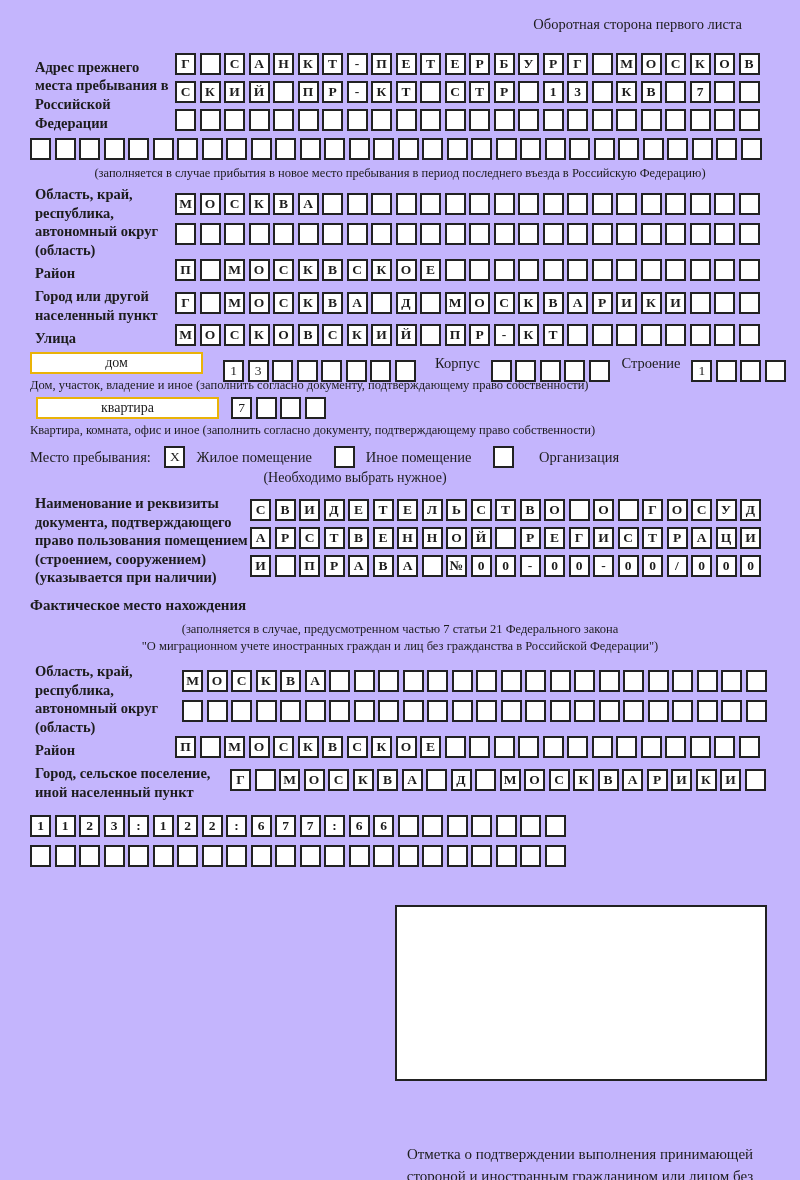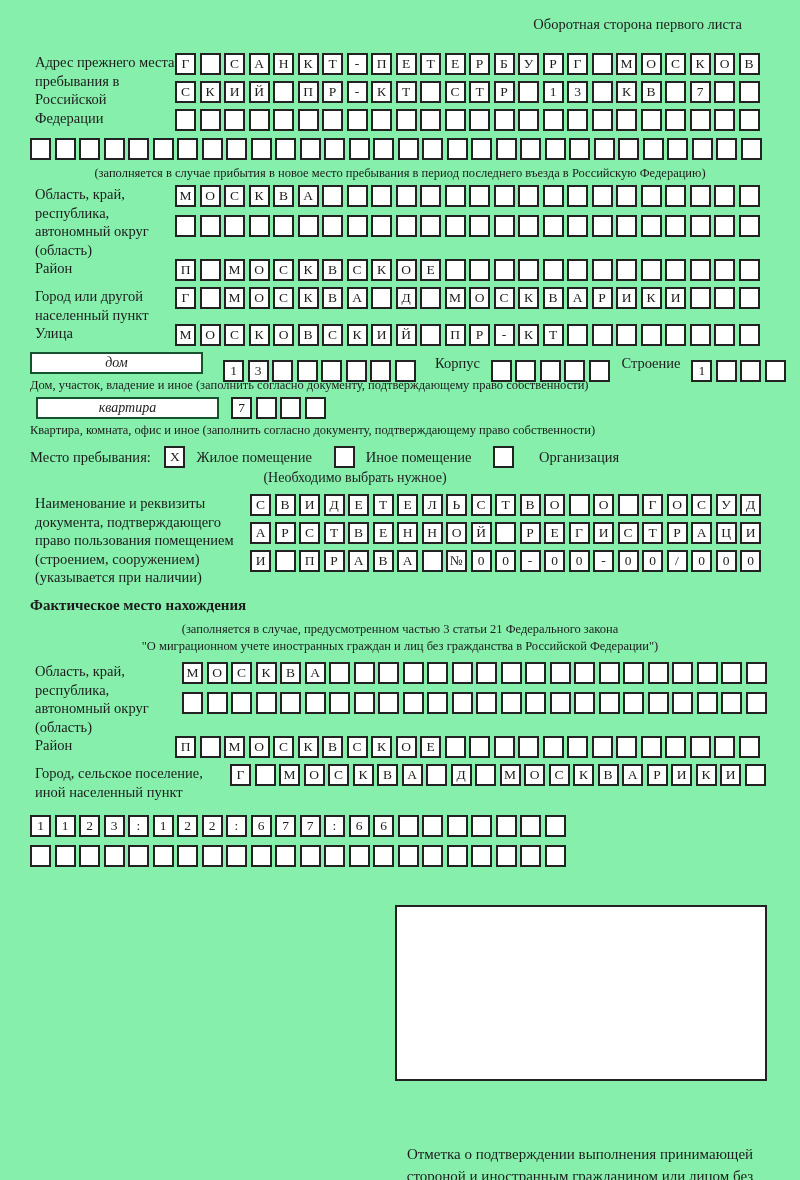--- a/index.html
+++ b/index.html
@@ -3,7 +3,7 @@
 <meta charset="utf-8">
 <style>
   html,body{margin:0;padding:0;background:#ffffff;}
-  .page{position:relative;width:800px;height:1180px;background:#86efac;overflow:hidden;
+  .page{position:relative;width:800px;height:1180px;background:#c4b5fd;overflow:hidden;
         font-family:"Liberation Serif","DejaVu Serif",serif;color:#1c1c1c;}
   .inner{padding:0 0 0 30px;}
   .header-note{padding:16px 58px 0 0;text-align:right;font-size:14.5px;margin-bottom:20px;}

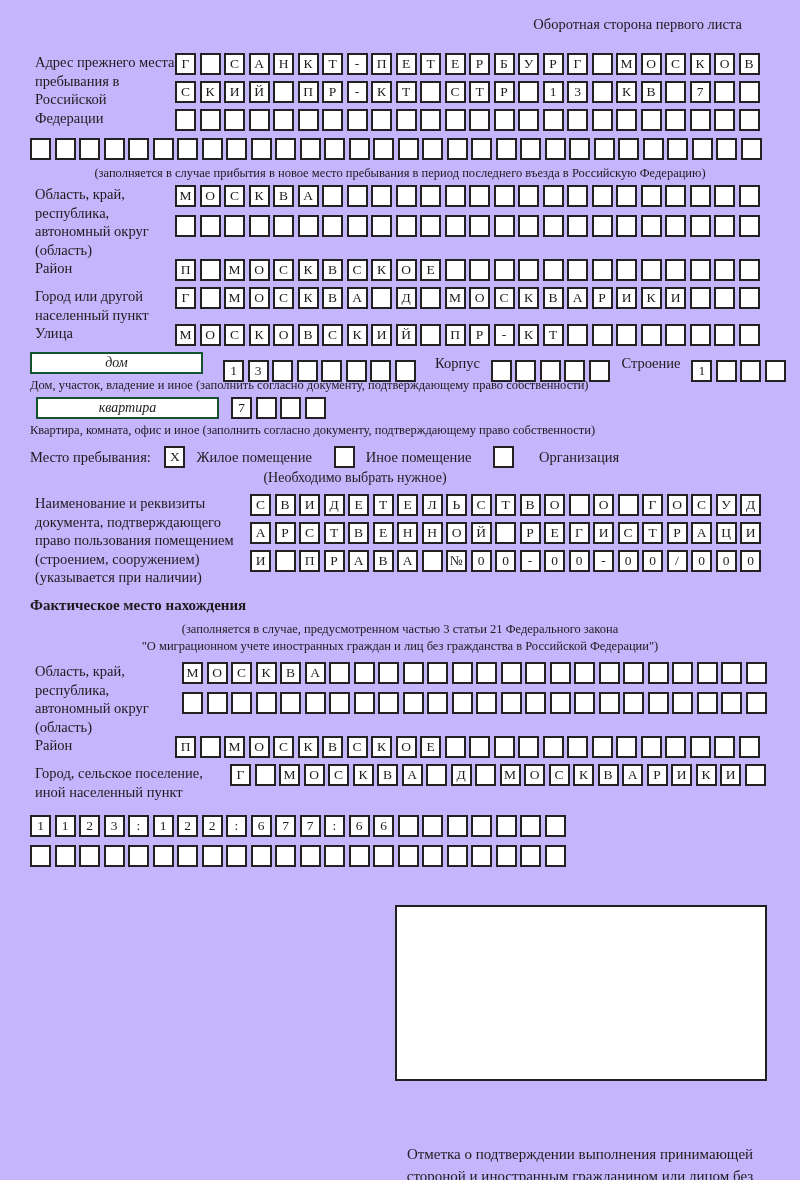--- a/index.html
+++ b/index.html
@@ -7,7 +7,7 @@
         font-family:"Liberation Serif","DejaVu Serif",serif;color:#1c1c1c;}
   .inner{padding:0 0 0 30px;}
   .header-note{padding:16px 58px 0 0;text-align:right;font-size:14.5px;margin-bottom:20px;}
-  .fieldrow{display:flex;align-items:flex-start;}
+  .fieldrow{display:flex;align-items:center;font-weight:bold;}
   .lbl{font-size:14.5px;line-height:1.28;flex:0 0 auto;padding-left:5px;box-sizing:border-box;}
   .w145{width:145px;}
   .w215{width:220px;}

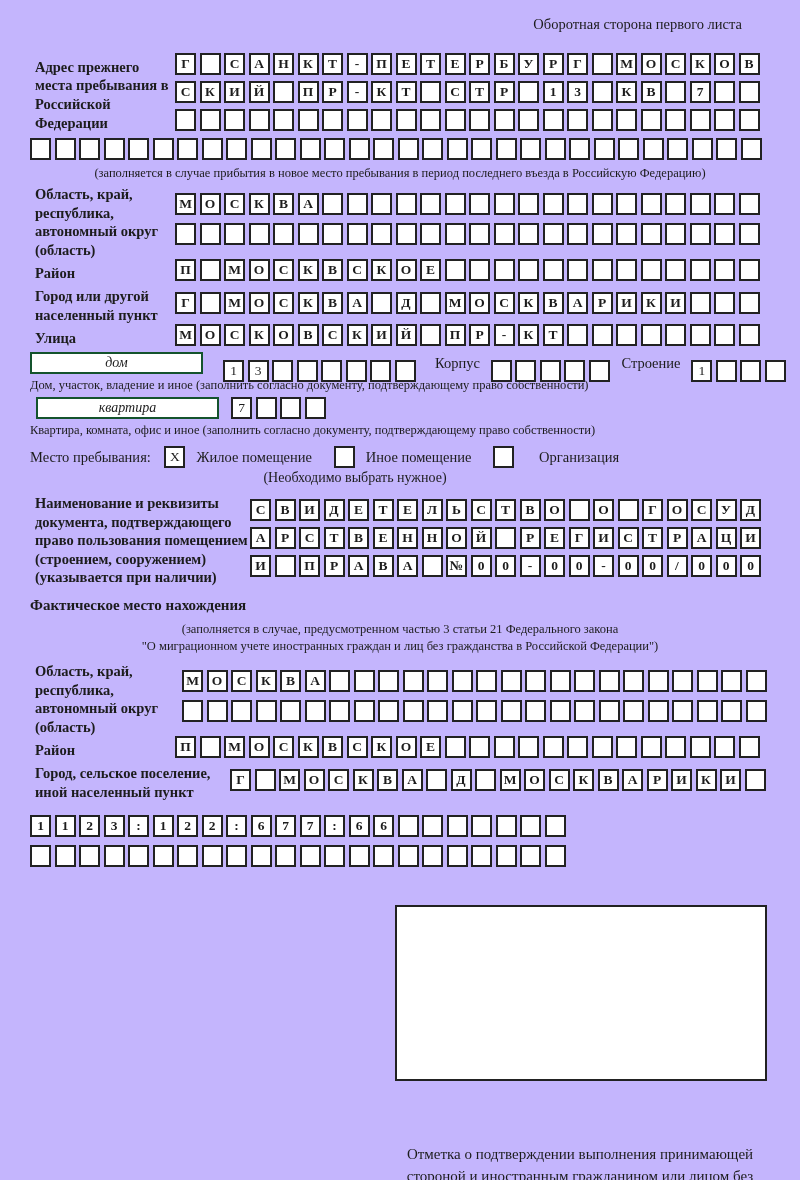--- a/index.html
+++ b/index.html
@@ -23,8 +23,8 @@
   .caption{font-size:12.5px;margin:0 0 4px 0;}
   .caption.center{text-align:center;margin-right:30px;}
   .section-title{text-align:center;font-weight:bold;font-size:15.5px;margin:8px 30px 10px 0;}
-  .widebox{display:inline-block;box-sizing:border-box;height:22px;border:2px solid #14532d;
-           text-align:center;font-size:14px;line-height:18px;vertical-align:top;background:#fff;font-style:italic;}
+  .widebox{display:inline-block;box-sizing:border-box;height:22px;border:2px solid #eab308;
+           text-align:center;font-size:14px;line-height:18px;vertical-align:top;background:#fff;}
   .houserow{white-space:nowrap;height:22px;margin-bottom:4px;}
   .inline-lbl{display:inline-block;font-size:14.5px;line-height:22px;vertical-align:top;margin:0 7px 0 4px;}
   .stayrow{white-space:nowrap;height:22px;margin:8px 0 2px 0;font-size:14.5px;}

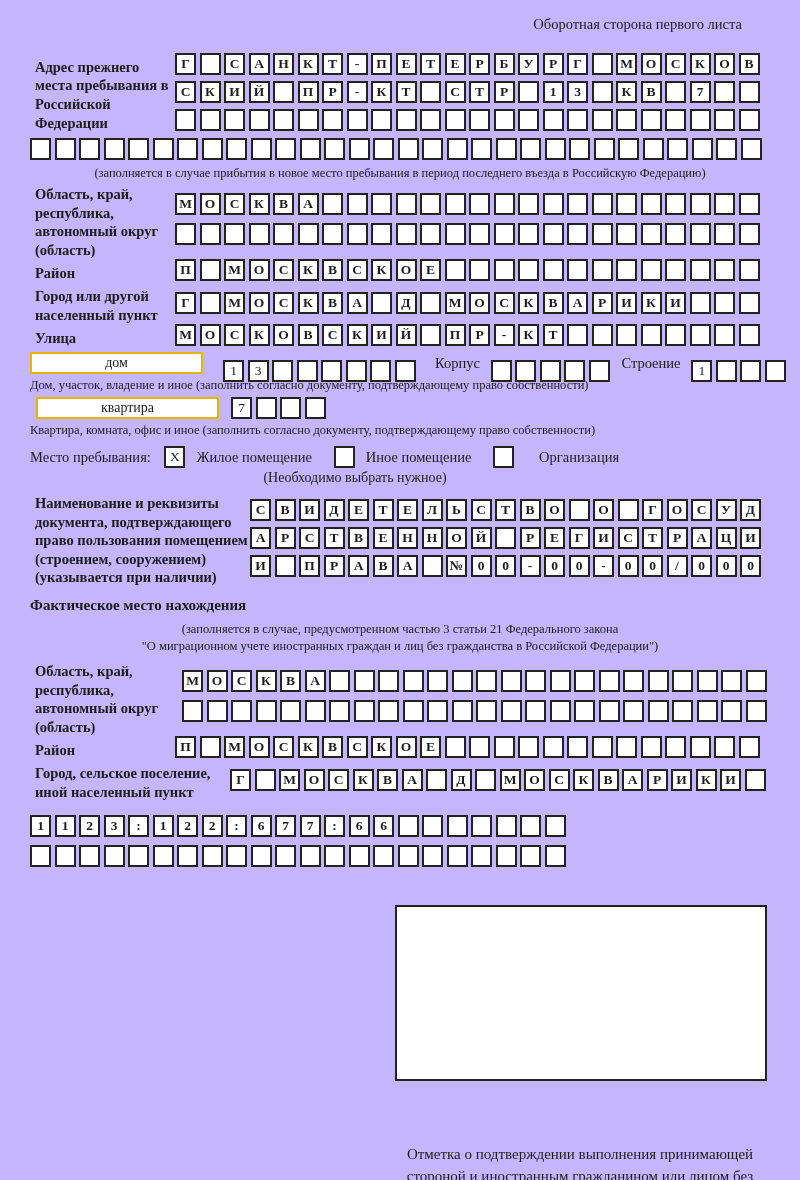--- a/index.html
+++ b/index.html
@@ -122,7 +122,7 @@
     </div>
 
     <div class="subtitle">Фактическое место нахождения</div>
-    <div class="subcap">(заполняется в случае, предусмотренном частью 3 статьи 21 Федерального закона</div>
+    <div class="subcap">(заполняется в случае, предусмотренном частью 7 статьи 21 Федерального закона</div>
     <div class="subcap" style="margin-bottom:8px;">"О миграционном учете иностранных граждан и лиц без гражданства в Российской Федерации")</div>
 
     <div class="fieldrow">

